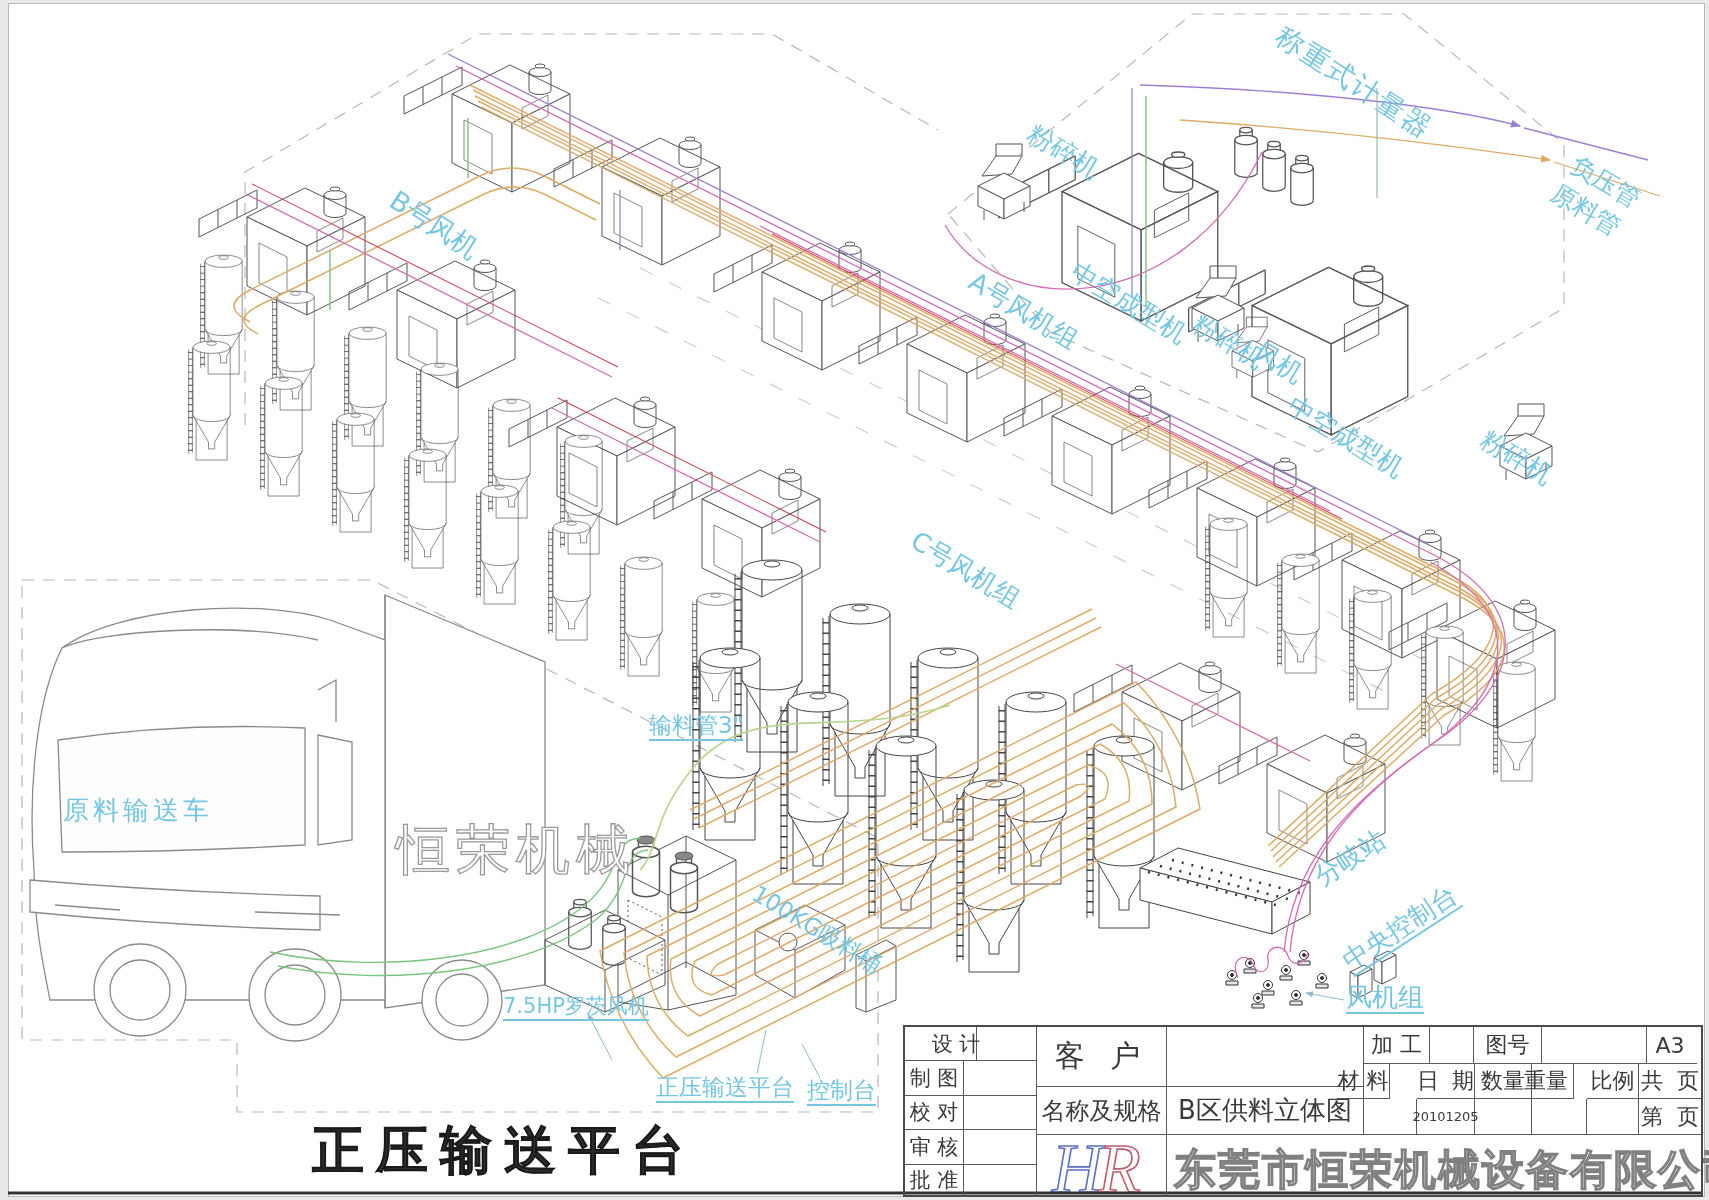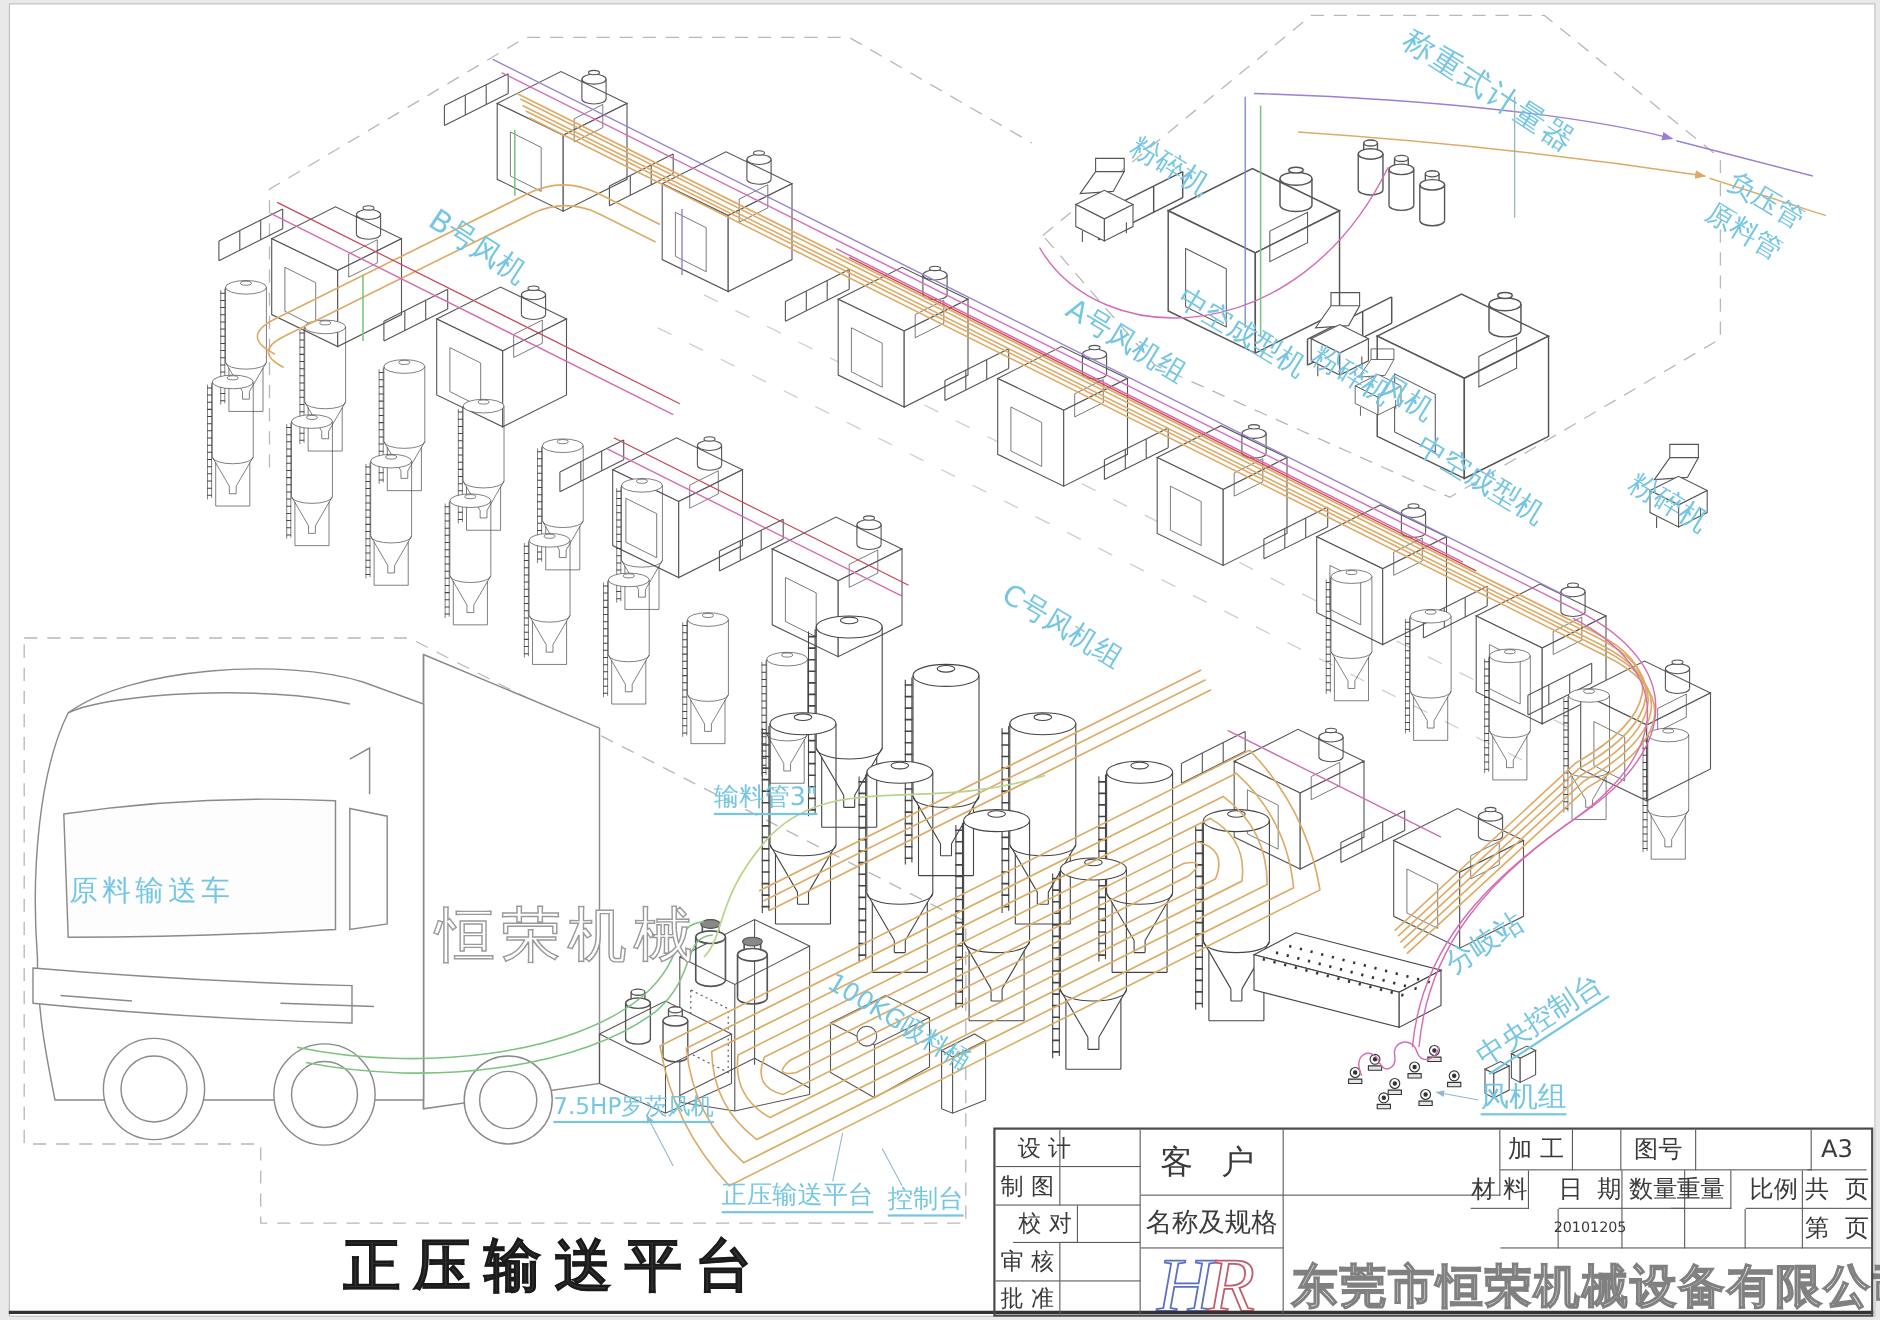--- a/index.html
+++ b/index.html
@@ -308,7 +308,7 @@
   </div>
 
   <div class="tb">
-    <div class="c f21" style="left:0px;top:0px;width:59px;height:34.4px;padding-left:31px;">设 计</div>
+    <div class="c f21" style="left:0px;top:0px;width:72px;height:34.4px;padding-left:31px;">设 计</div>
     <div class="c f21" style="left:59px;top:0px;width:73px;height:34.4px;"></div>
     <div class="c f21" style="left:0px;top:34.4px;width:59px;height:34.4px;">制 图</div>
     <div class="c f21" style="left:59px;top:34.4px;width:73px;height:34.4px;"></div>

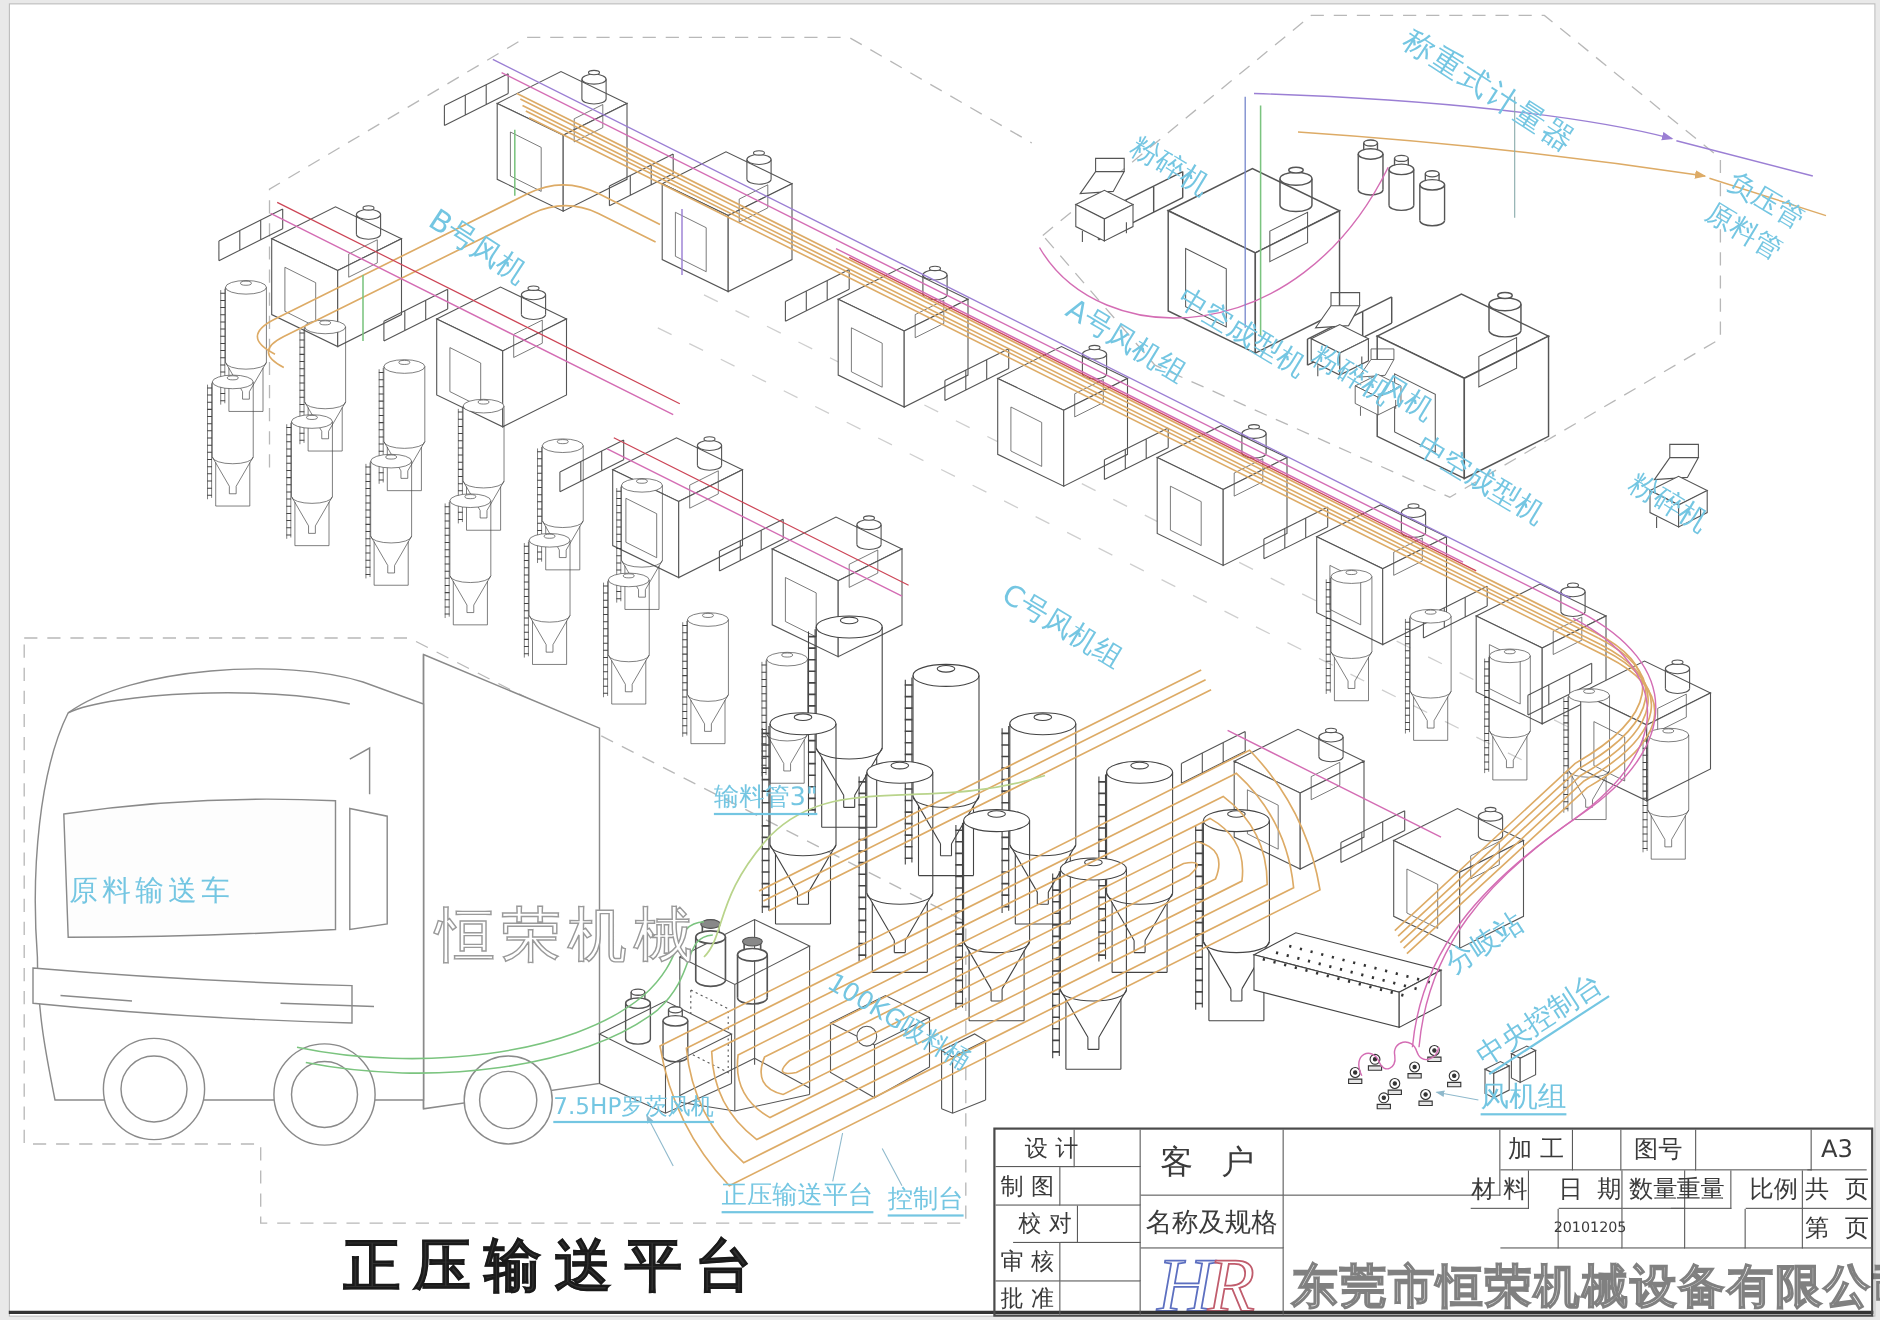--- a/index.html
+++ b/index.html
@@ -312,7 +312,7 @@
     <div class="c f21" style="left:59px;top:0px;width:73px;height:34.4px;"></div>
     <div class="c f21" style="left:0px;top:34.4px;width:59px;height:34.4px;">制 图</div>
     <div class="c f21" style="left:59px;top:34.4px;width:73px;height:34.4px;"></div>
-    <div class="c f21" style="left:0px;top:68.8px;width:59px;height:34.4px;margin-left:16px;">校 对</div>
+    <div class="c f21" style="left:0px;top:68.8px;width:59px;height:34.4px;">校 对</div>
     <div class="c f21" style="left:59px;top:68.8px;width:73px;height:34.4px;"></div>
     <div class="c f21" style="left:0px;top:103.2px;width:59px;height:34.4px;">审 核</div>
     <div class="c f21" style="left:59px;top:103.2px;width:73px;height:34.4px;"></div>

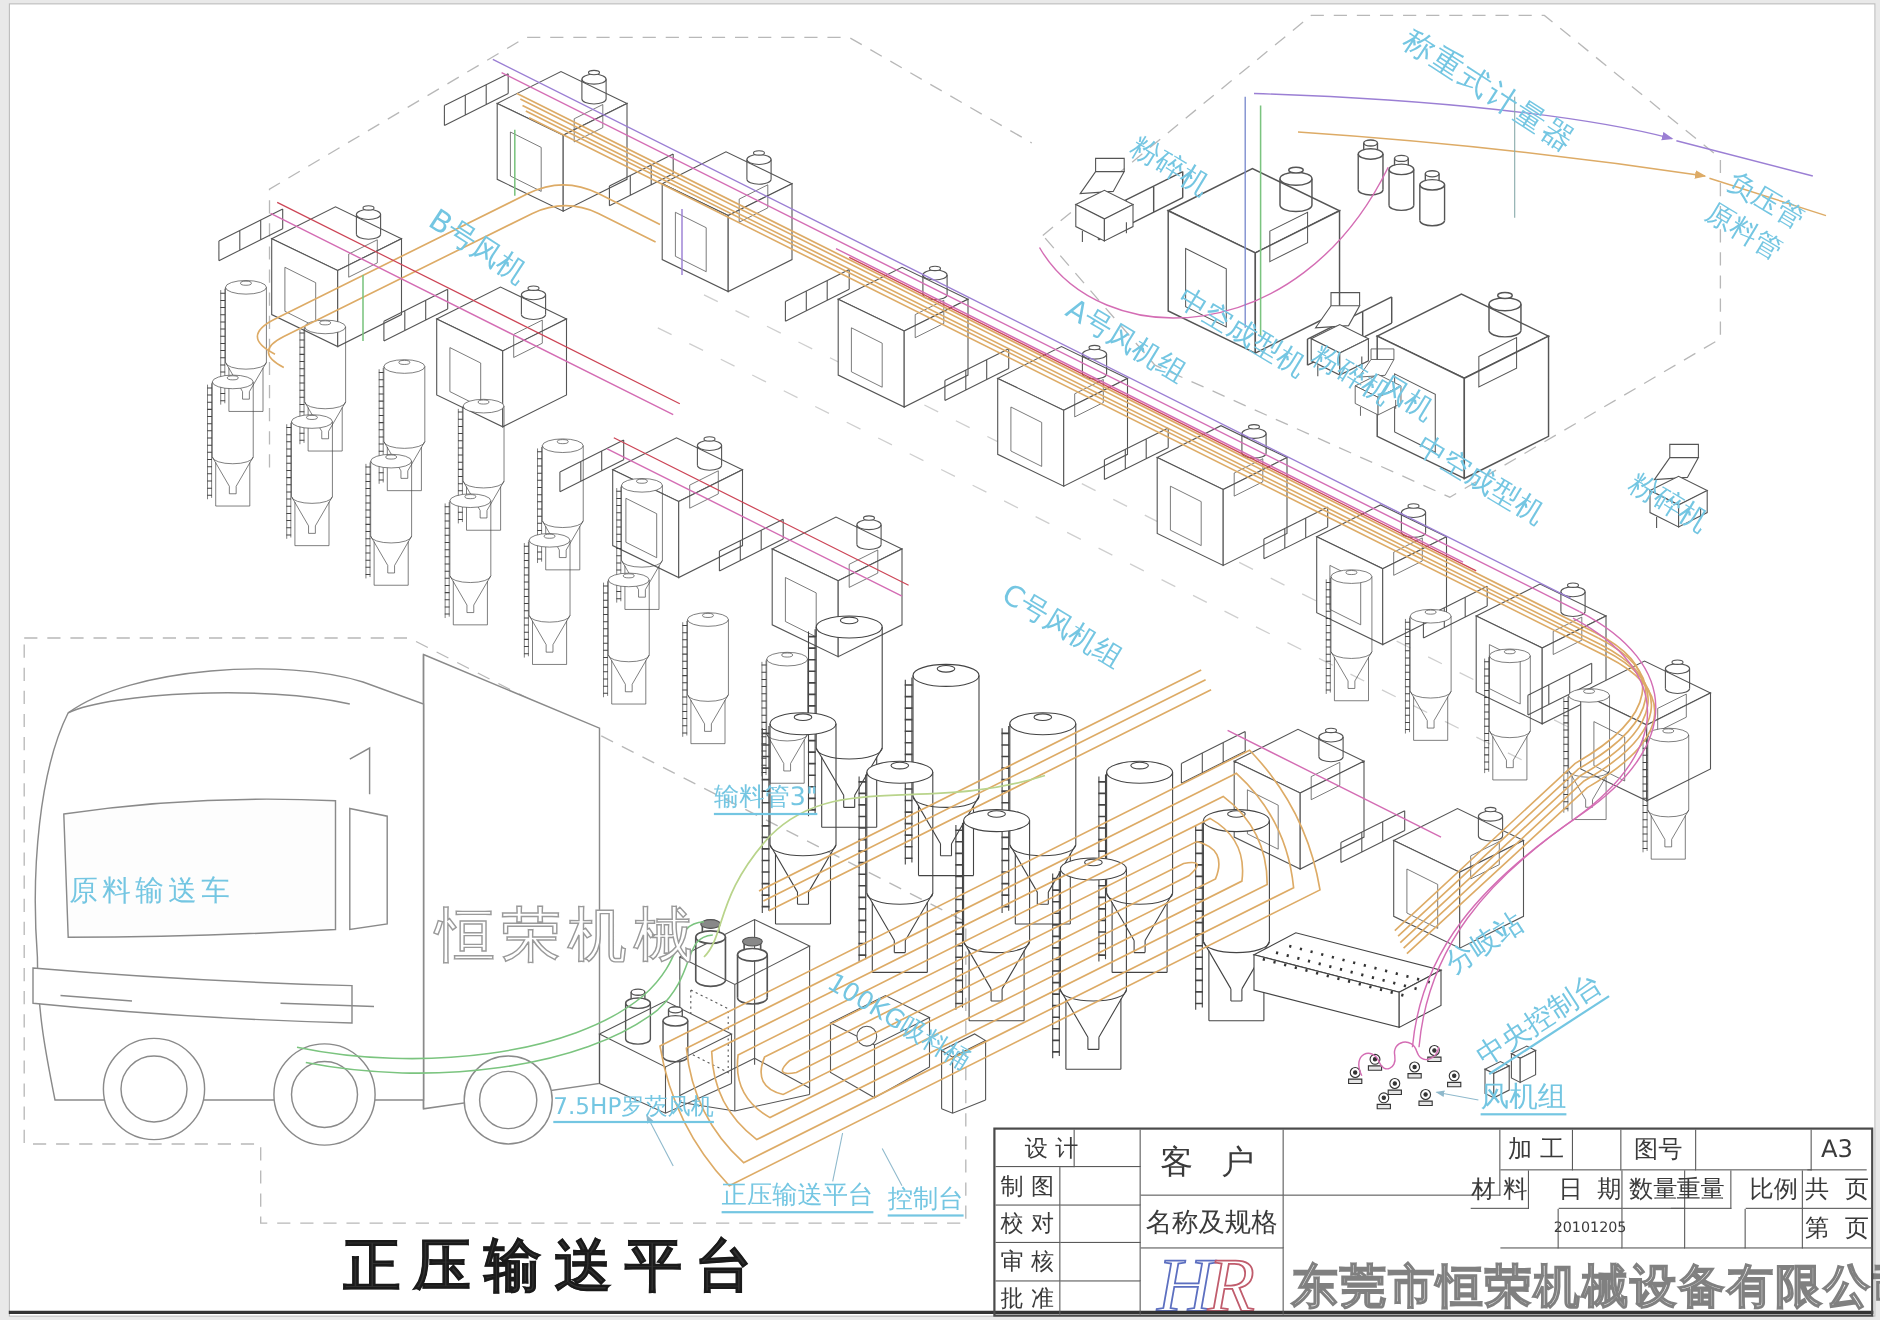--- a/index.html
+++ b/index.html
@@ -322,6 +322,7 @@
     <div class="c f30" style="left:132px;top:0px;width:130px;height:60px;">客 户</div>
     <div class="c" style="left:262px;top:0px;width:197px;height:60px;"></div>
     <div class="c f24" style="left:132px;top:60px;width:130px;height:48px;">名称及规格</div>
+    <div class="c f26" style="left:262px;top:60px;width:197px;height:48px;">B区供料立体图</div>
     <div class="c" style="left:132px;top:108px;width:130px;height:60px;border-bottom:none;"></div>
     <div class="c nb" style="left:262px;top:108px;width:534px;height:60px;border-bottom:none;"></div>
 

